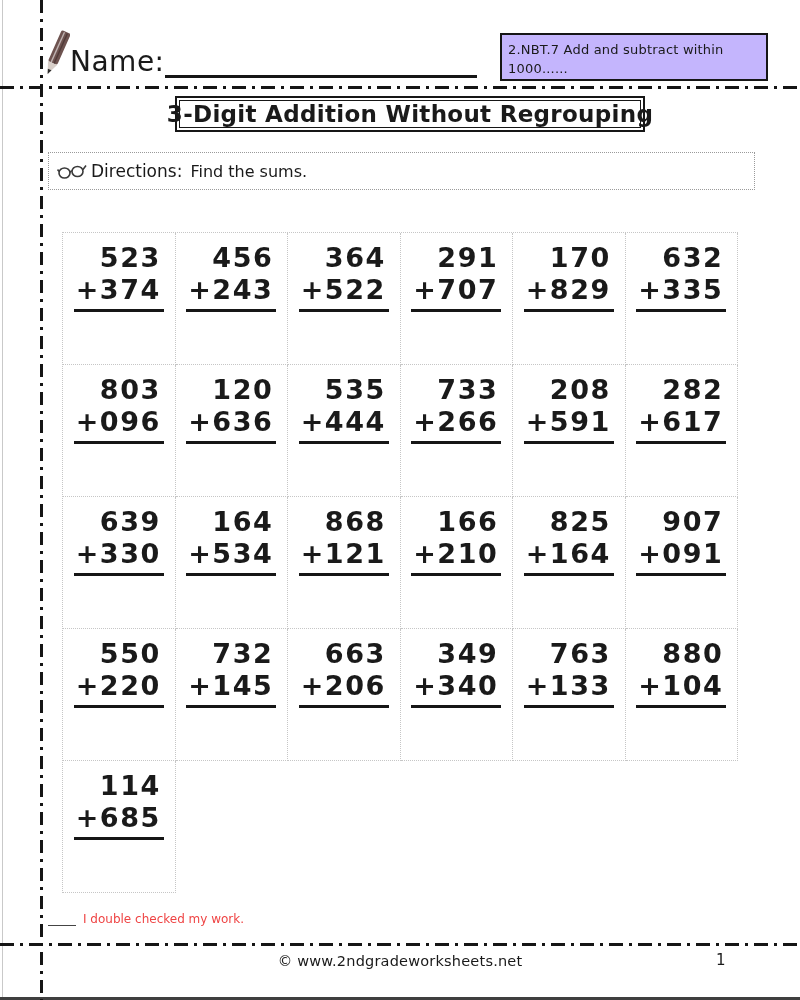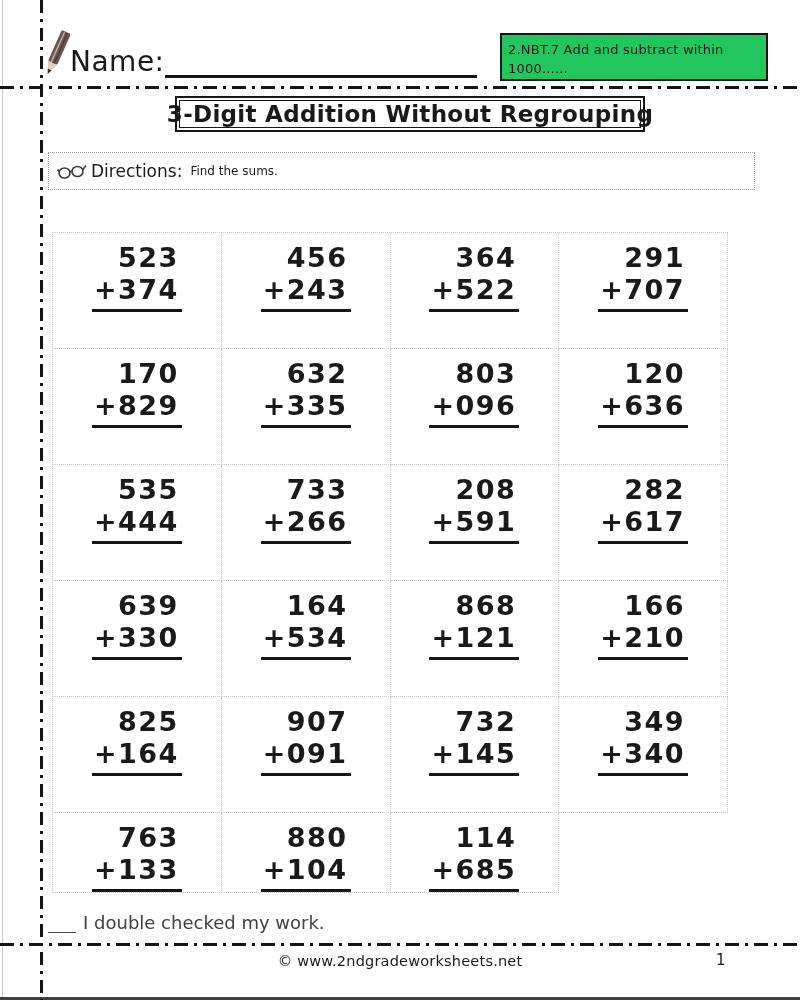--- a/index.html
+++ b/index.html
@@ -27,7 +27,7 @@
   .name-line{display:inline-block;width:312px;border-bottom:3px solid #161616;height:30px;}
 
   .standard-box{position:absolute;left:500px;top:33px;width:268px;height:48px;
-    border:2px solid #161616;background:#22c55e;box-sizing:border-box;padding:4px 6px;}
+    border:2px solid #161616;background:#c4b5fd;box-sizing:border-box;padding:4px 6px;}
   .standard-text{font-size:13px;letter-spacing:0.2px;}
 
   

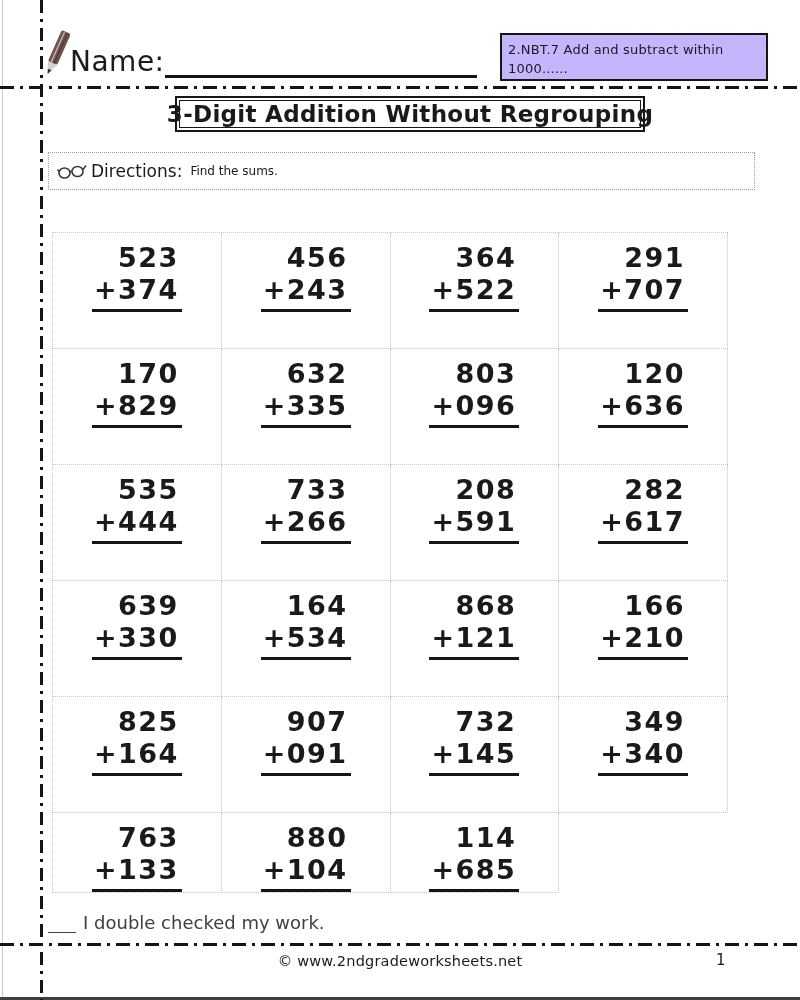--- a/index.html
+++ b/index.html
@@ -42,7 +42,7 @@
     border:1px dotted #9a9a9a;box-sizing:border-box;display:flex;align-items:center;padding:0 8px;}
   .glasses{width:30px;height:18px;margin-right:4px;flex:0 0 auto;}
   .dir-label{font-size:17px;font-weight:normal;margin-right:8px;white-space:nowrap;}
-  .dir-text{font-size:12px;white-space:nowrap;}
+  .dir-text{font-size:16px;white-space:nowrap;}
 
   
   .grid{position:absolute;left:52px;top:232px;width:676px;height:661px;

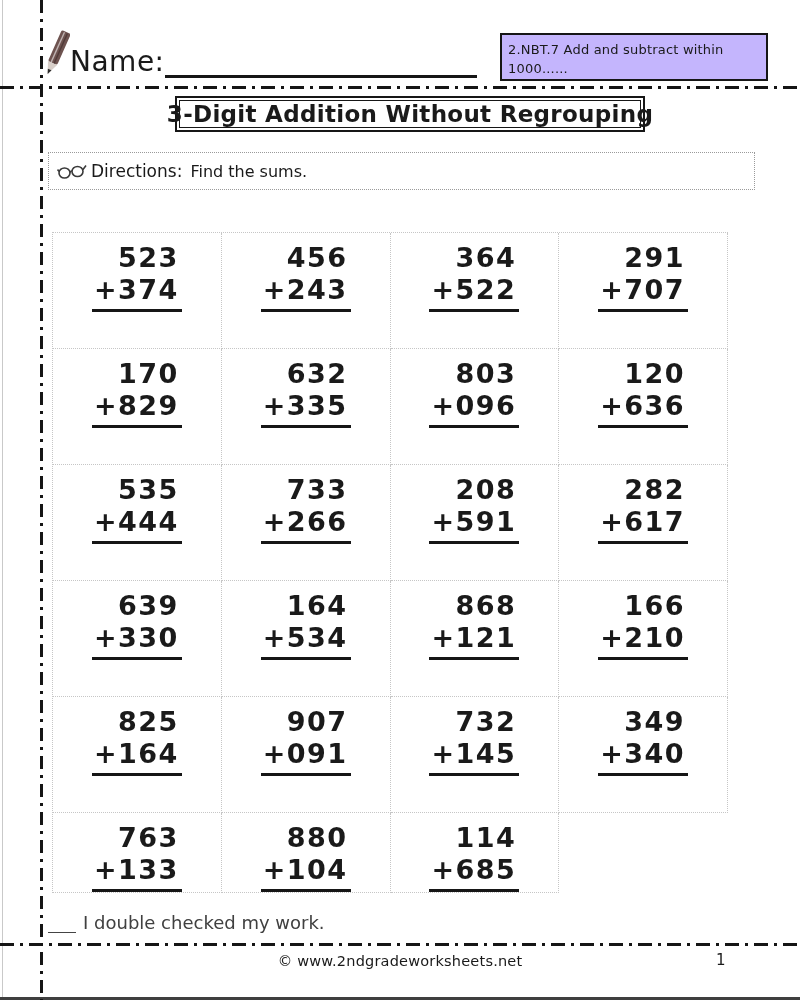--- a/index.html
+++ b/index.html
@@ -45,8 +45,8 @@
   .dir-text{font-size:16px;white-space:nowrap;}
 
   
-  .grid{position:absolute;left:52px;top:232px;width:676px;height:661px;
-    display:grid;grid-template-columns:repeat(4,1fr);grid-template-rows:repeat(5,1fr);
+  .grid{position:absolute;left:62px;top:232px;width:676px;height:661px;
+    display:grid;grid-template-columns:repeat(6,1fr);grid-template-rows:repeat(5,1fr);
     border-top:1px dotted #c6c6c6;border-left:1px dotted #c6c6c6;box-sizing:border-box;}
   .cell{border-right:1px dotted #c6c6c6;border-bottom:1px dotted #c6c6c6;
     box-sizing:border-box;display:flex;justify-content:center;align-items:flex-start;padding-top:9px;}

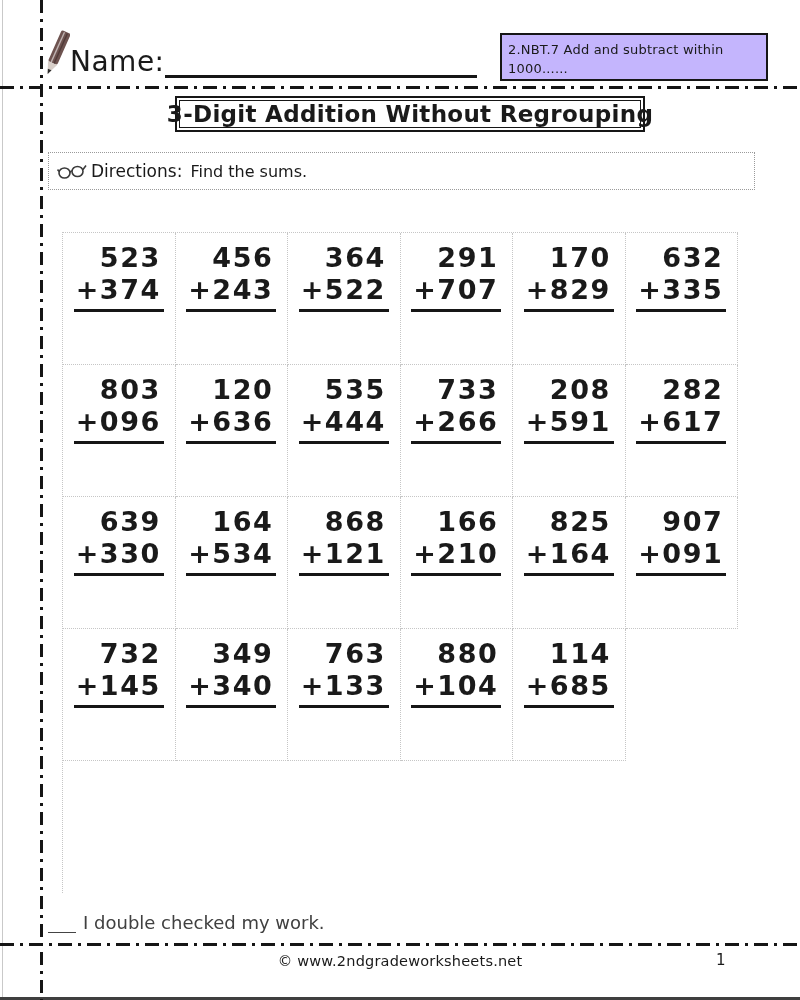--- a/index.html
+++ b/index.html
@@ -220,6 +220,12 @@
     </div>
   <div class="cell">
       <div class="prob">
+        <div class="top">550</div>
+        <div class="bot">+220</div>
+      </div>
+    </div>
+  <div class="cell">
+      <div class="prob">
         <div class="top">732</div>
         <div class="bot">+145</div>
       </div>

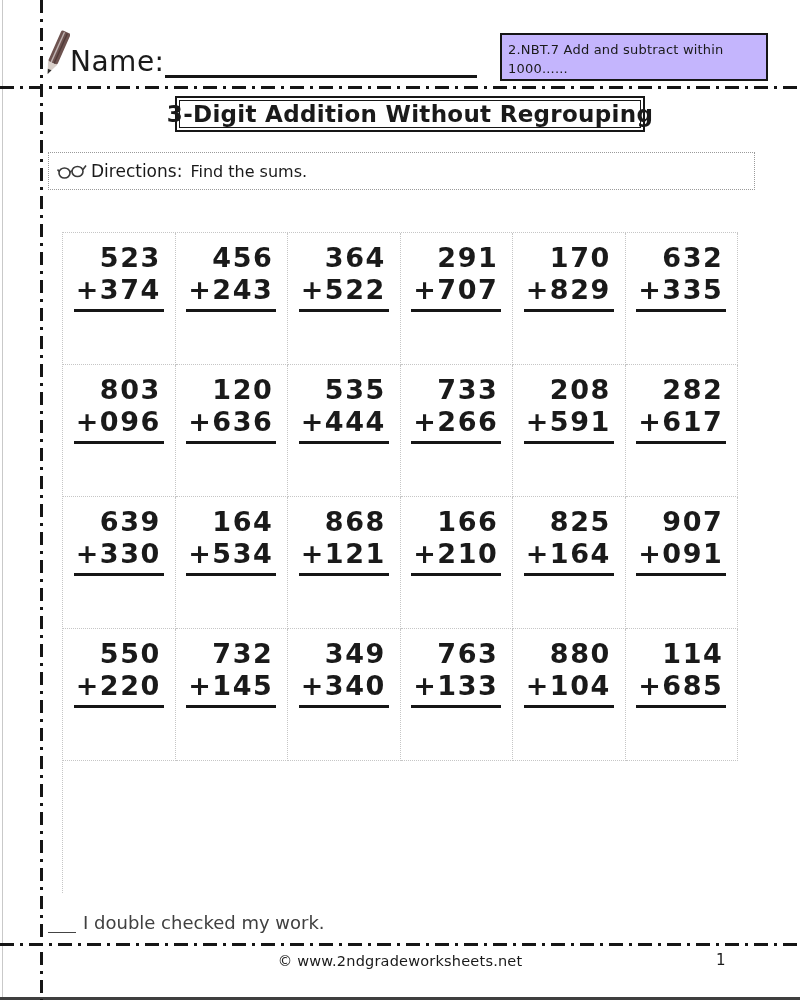--- a/index.html
+++ b/index.html
@@ -232,6 +232,12 @@
     </div>
   <div class="cell">
       <div class="prob">
+        <div class="top">663</div>
+        <div class="bot">+206</div>
+      </div>
+    </div>
+  <div class="cell">
+      <div class="prob">
         <div class="top">349</div>
         <div class="bot">+340</div>
       </div>

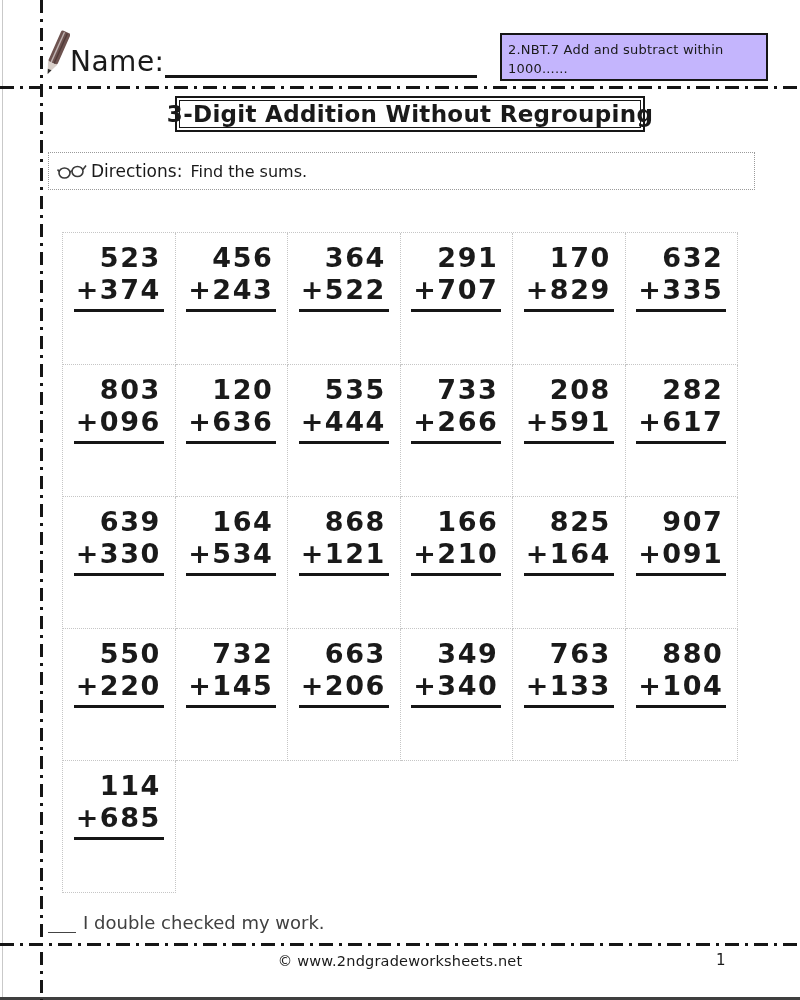--- a/index.html
+++ b/index.html
@@ -55,7 +55,7 @@
   .prob .bot{border-bottom:3px solid #161616;padding:0 3px 3px 2px;}
 
   
-  .check-row{position:absolute;left:48px;top:912px;font-size:18px;color:#404040;
+  .check-row{position:absolute;left:48px;top:912px;font-size:12px;color:#ef4444;
     display:flex;align-items:flex-end;}
   .check-blank{display:inline-block;width:28px;border-bottom:1.5px solid #444;height:12px;margin-right:7px;}
   .site-credit{position:absolute;left:0;right:0;top:953px;text-align:center;font-size:14.5px;letter-spacing:0.2px;}

